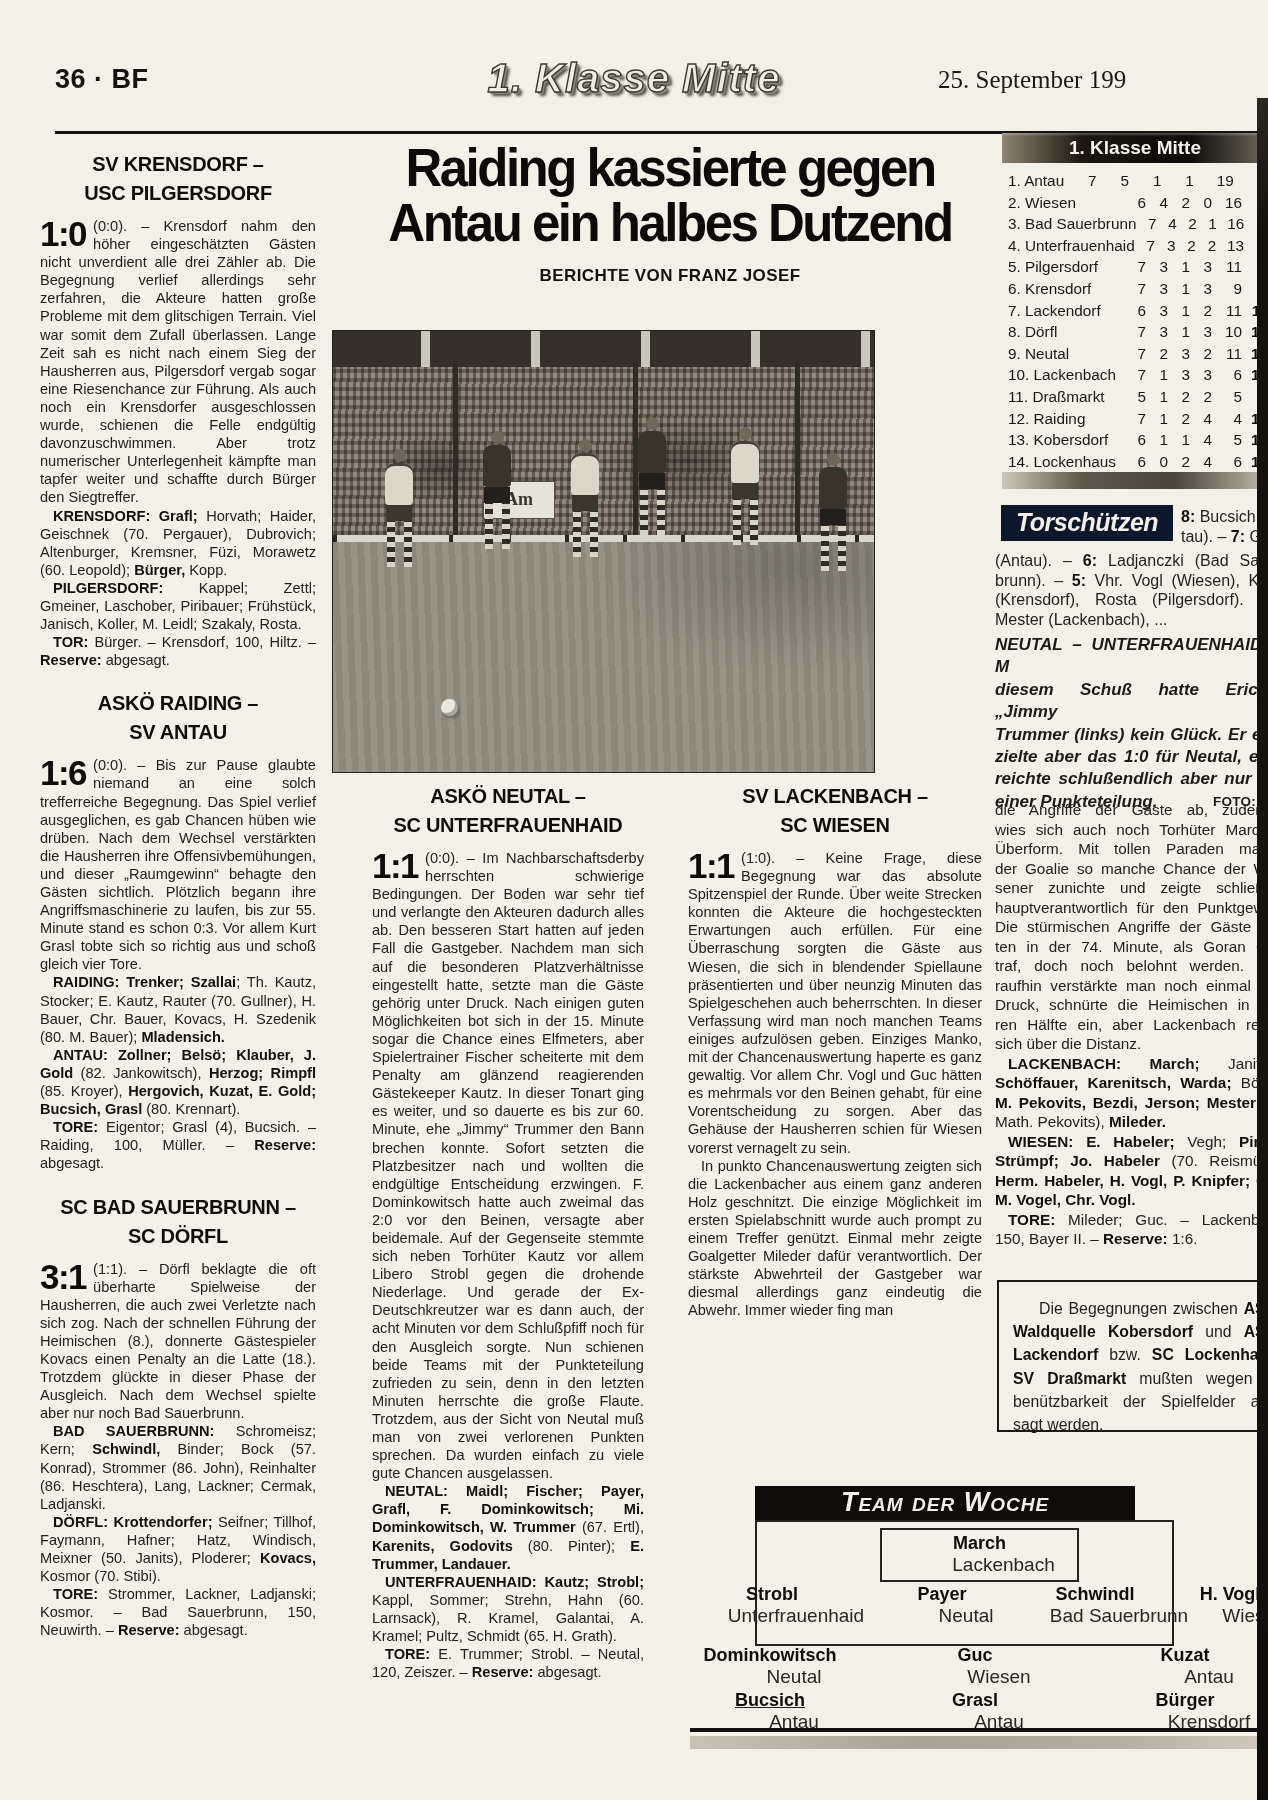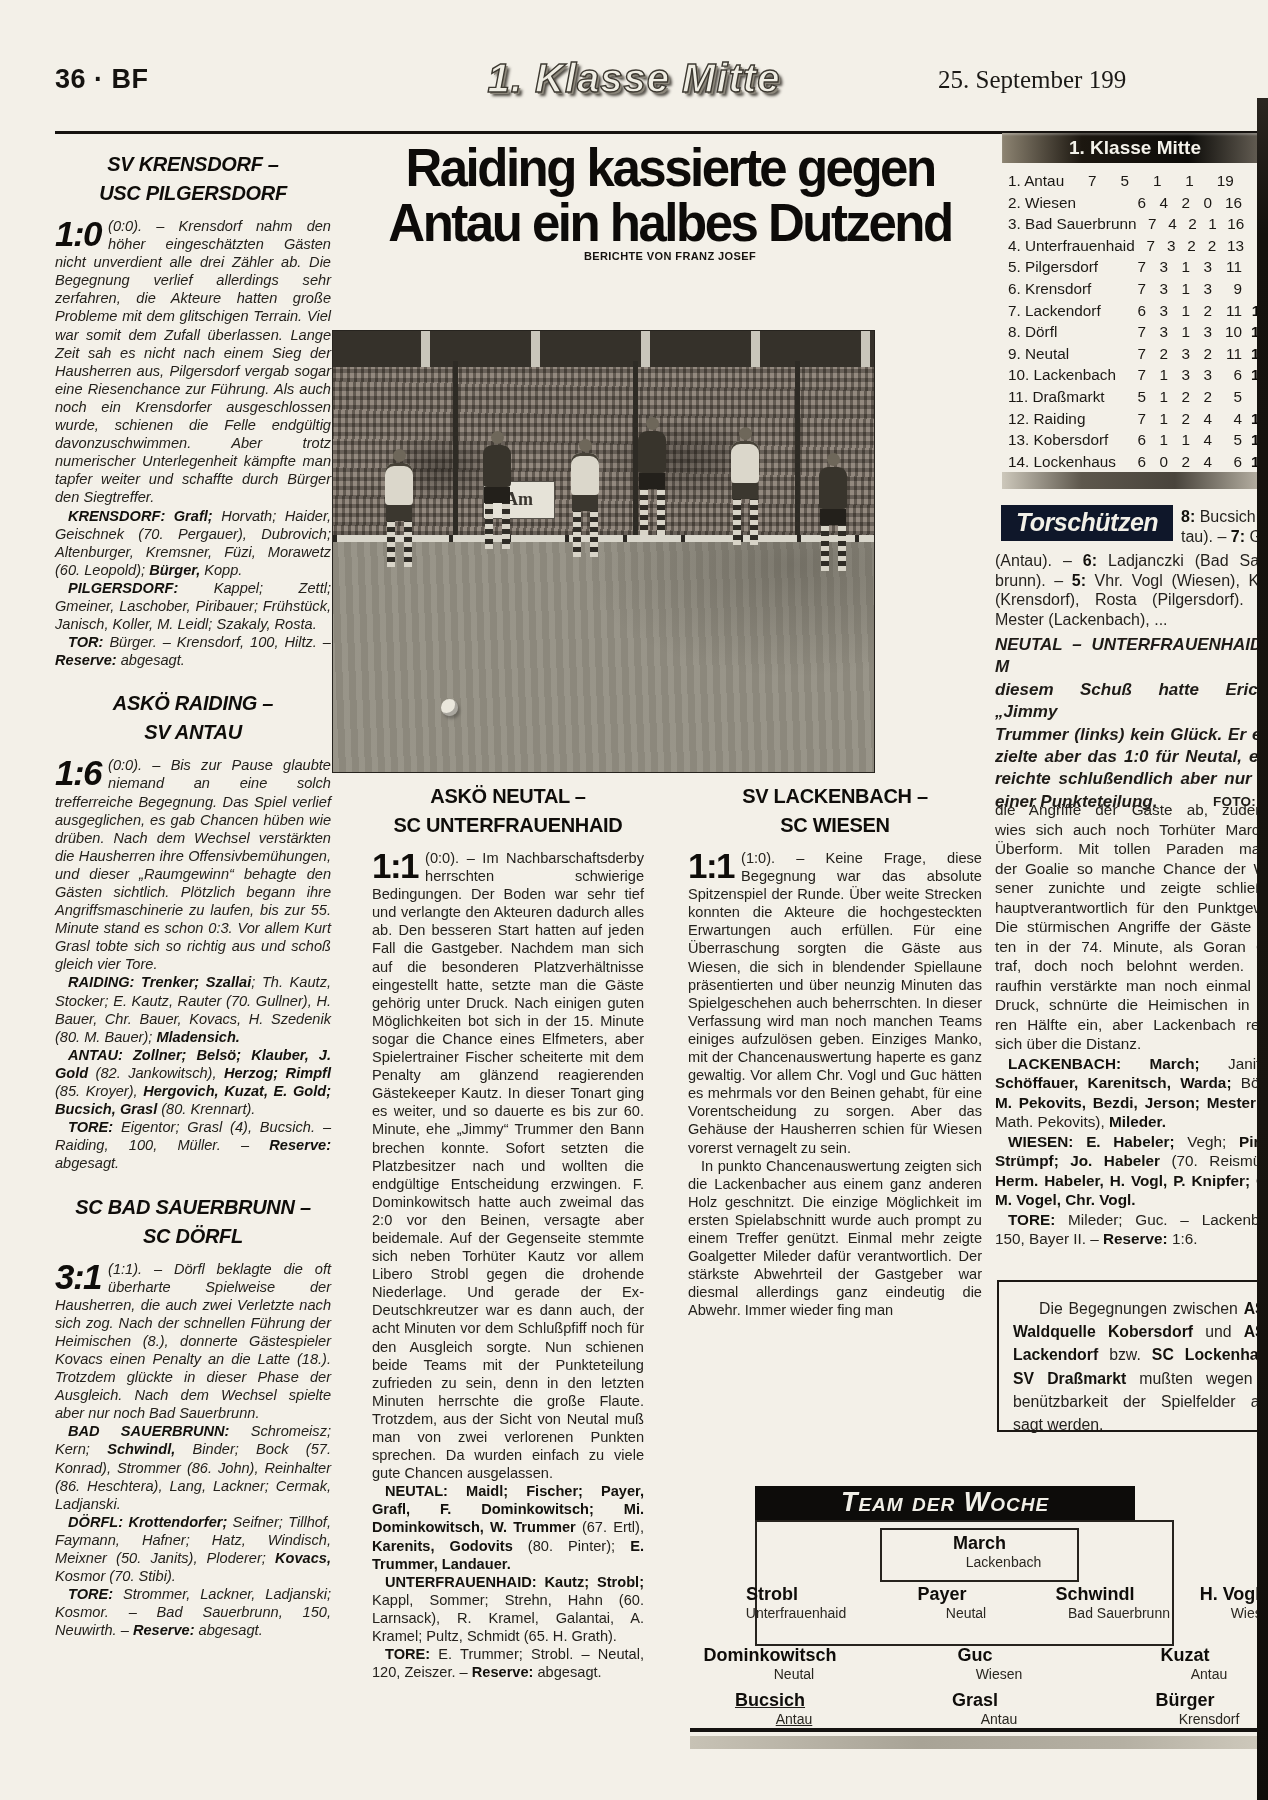--- a/index.html
+++ b/index.html
@@ -195,7 +195,7 @@
     <div class="ball"></div>
   </div>
 
-  <div id="col1" class="col" style="left:55px;top:150px;width:276px;font-style:italic;">
+  <div id="col1" class="col" style="left:40px;top:150px;width:276px;">
       <div class="article">
         <div class="atitle">SV KRENSDORF –<br>USC PILGERSDORF</div>
         <p class="lead"><span class="score">1:0</span>(0:0). – Krensdorf nahm den höher eingeschätzten Gästen nicht unverdient alle drei Zähler ab. Die Begegnung verlief allerdings sehr zerfahren, die Akteure hatten große Probleme mit dem glitschigen Terrain. Viel war somit dem Zufall überlassen. Lange Zeit sah es nicht nach einem Sieg der Hausherren aus, Pilgersdorf vergab sogar eine Riesenchance zur Führung. Als auch noch ein Krensdorfer ausgeschlossen wurde, schienen die Felle endgültig davonzuschwimmen. Aber trotz numerischer Unterlegenheit kämpfte man tapfer weiter und schaffte durch Bürger den Siegtreffer.</p>

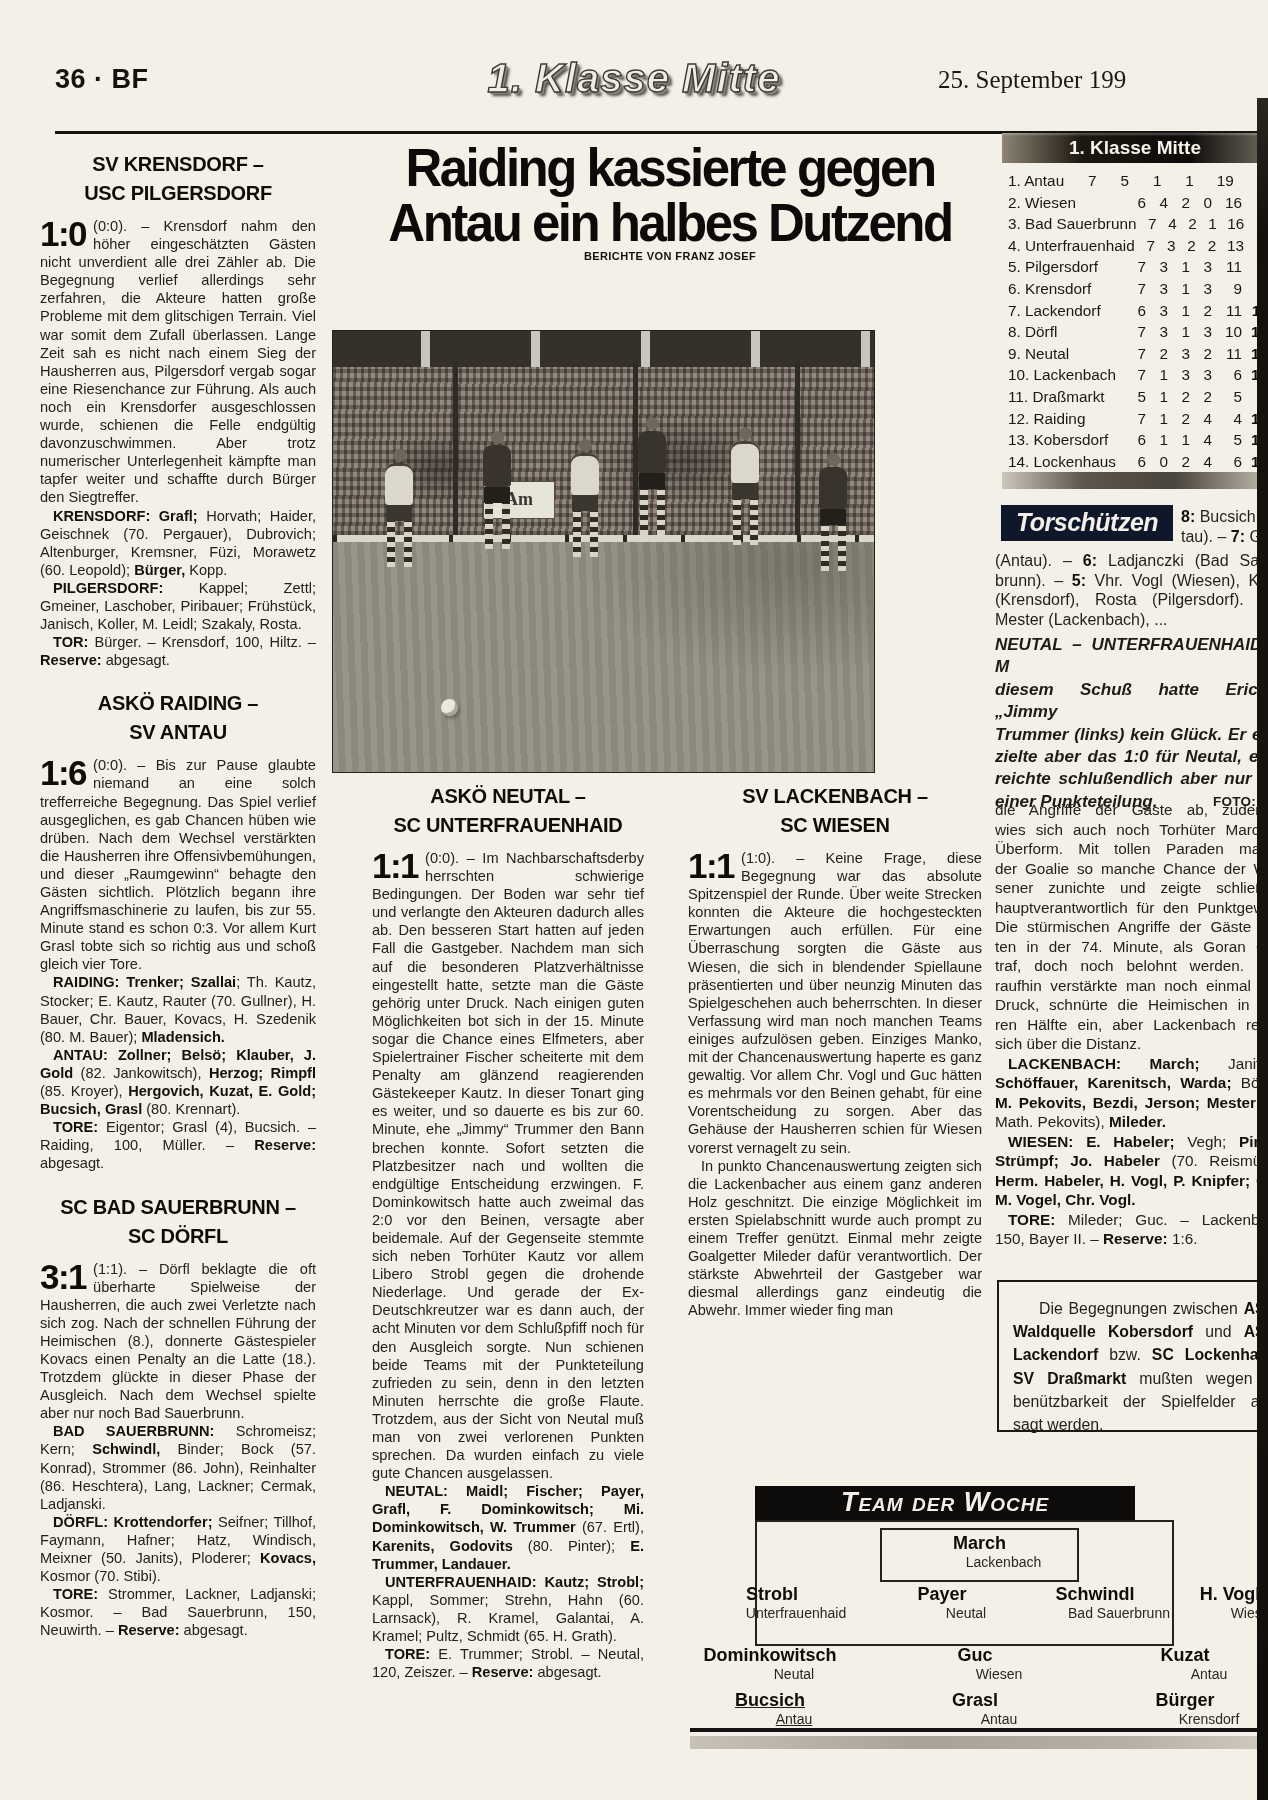--- a/index.html
+++ b/index.html
@@ -28,7 +28,7 @@
   .headline{position:absolute;left:345px;top:140px;width:650px;text-align:center;}
   .headline .hl{font-size:51px;line-height:55px;font-weight:bold;letter-spacing:-2.5px;color:#0d0b09;
                 transform:scaleY(1.04);}
-  .byline{font-size:11px;font-weight:bold;letter-spacing:.4px;color:#14110e;}
+  .byline{margin-top:16px;font-size:17px;font-weight:bold;letter-spacing:.4px;color:#14110e;}
   
   .photo{position:absolute;left:332px;top:330px;width:541px;height:441px;background:#8f8b80;
          border:1px solid #26231e;overflow:hidden;}

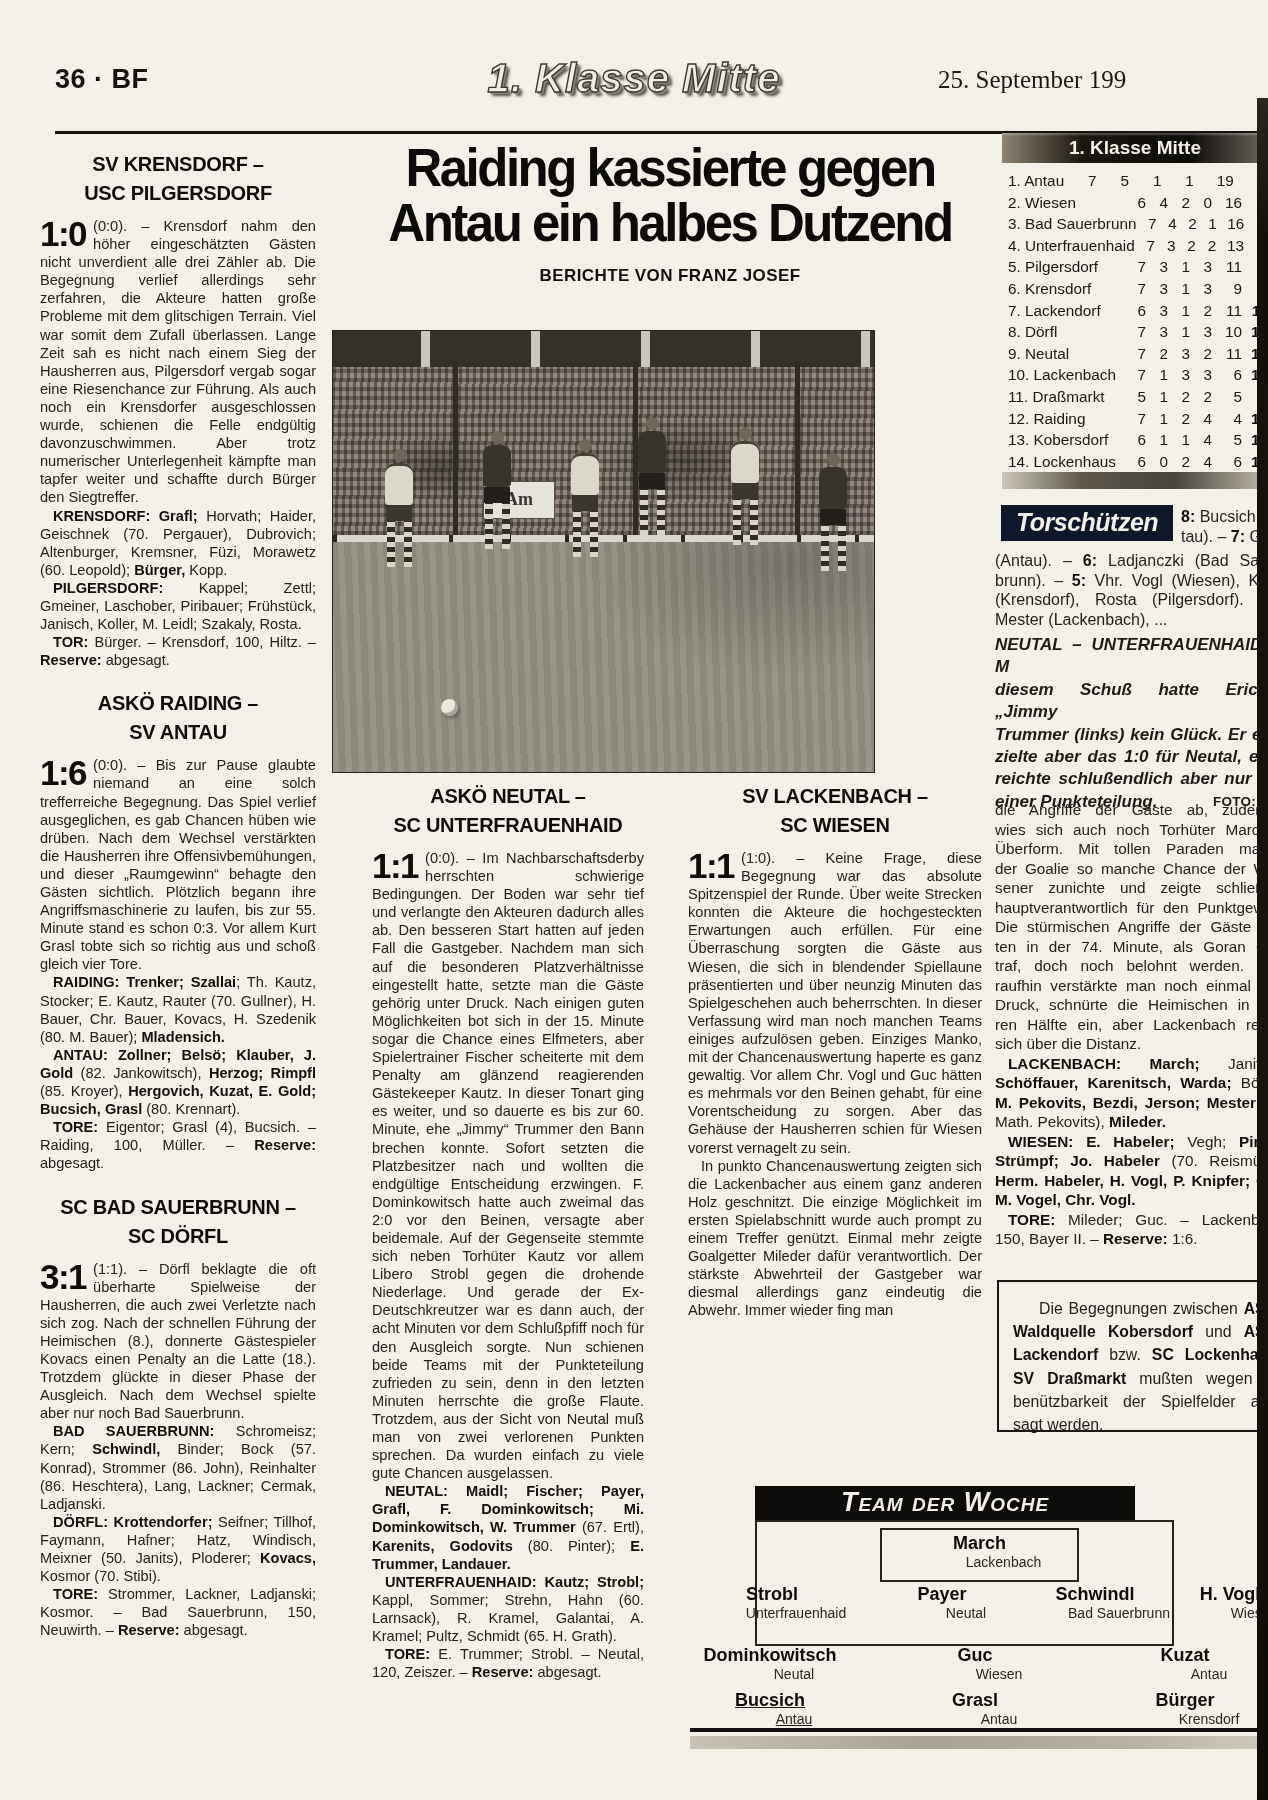--- a/index.html
+++ b/index.html
@@ -104,7 +104,7 @@
   .tw-gk{position:absolute;left:190px;top:48px;width:195px;height:50px;border:2px solid #26231e;text-align:center;}
   .tw-cell{position:absolute;transform:translateX(-50%);text-align:center;white-space:nowrap;}
   .tw-name{font-size:18px;font-weight:bold;color:#0f0d0a;}
-  .tw-club{font-size:14px;color:#2a2721;margin-left:48px;}
+  .tw-club{font-size:19px;color:#2a2721;margin-left:48px;}
   .tw-gk .tw-name{margin-top:3px;}
   .tw-line{position:absolute;left:0;top:248px;width:578px;height:4px;background:#141210;}
   .tw-band{position:absolute;left:0;top:256px;width:578px;height:13px;

